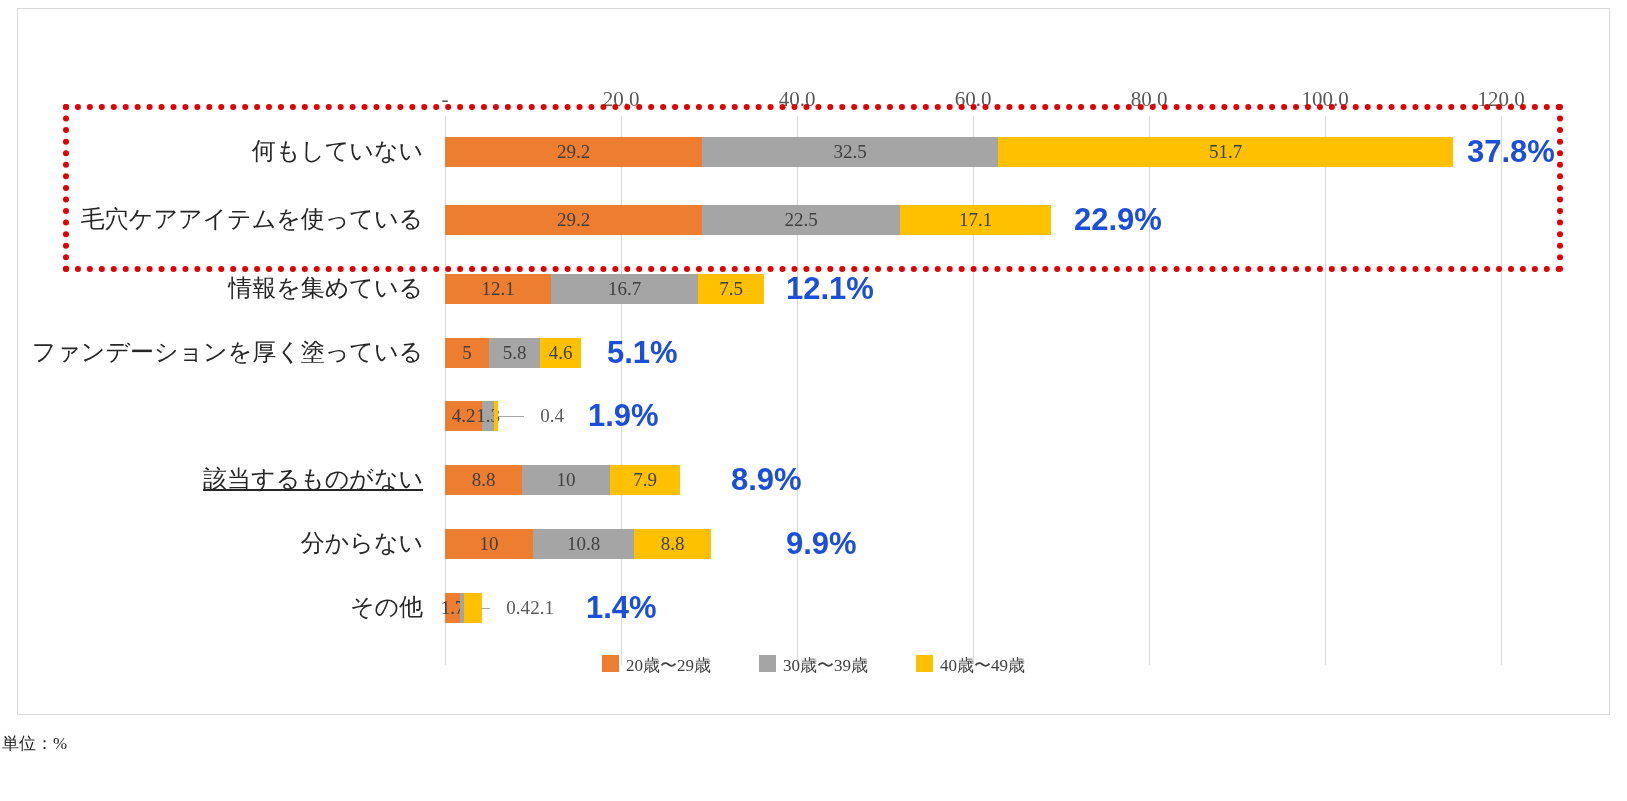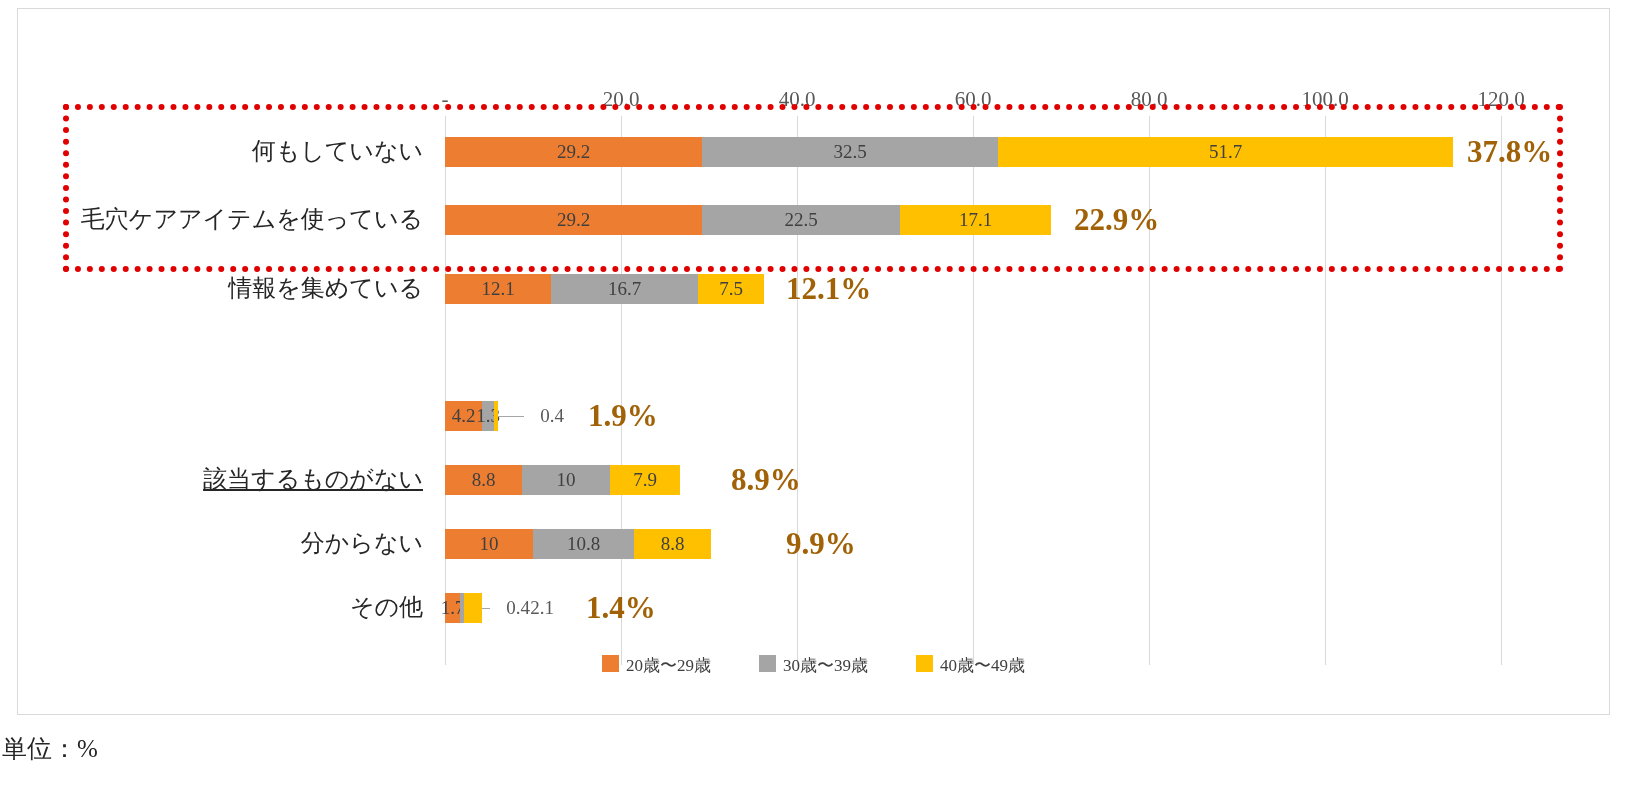--- a/index.html
+++ b/index.html
@@ -118,9 +118,9 @@
     line-height: 61px;
     font-size: 31px;
     font-weight: bold;
-    color: #a16207;
-    white-space: nowrap;
-    font-family: Liberation Serif, serif;
+    color: #1d4ed8;
+    white-space: nowrap;
+    font-family: Liberation Sans, sans-serif;
   }
 
   

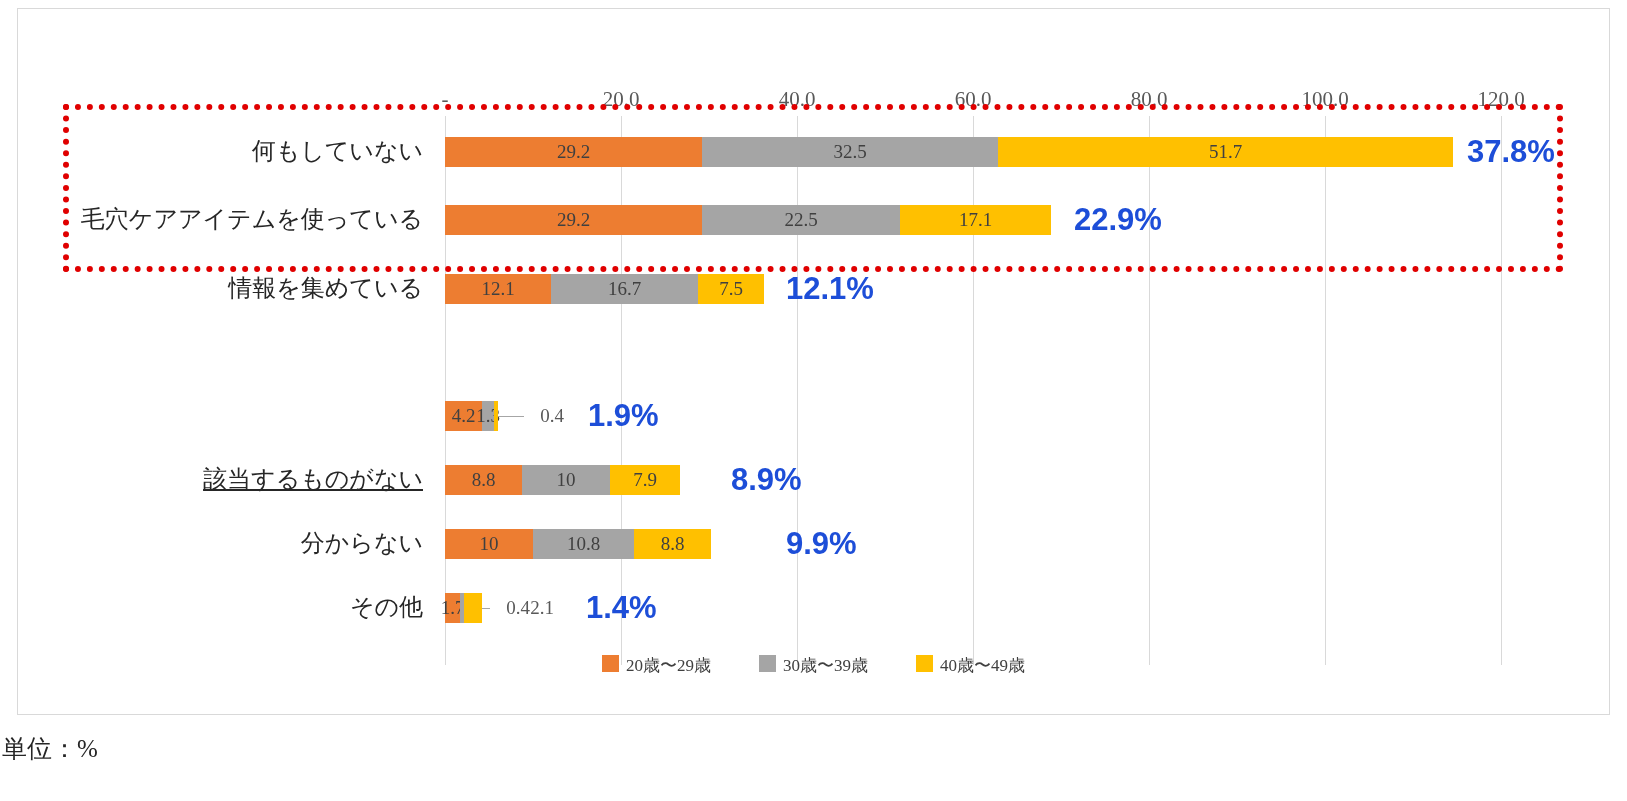--- a/index.html
+++ b/index.html
@@ -238,6 +238,19 @@
       <div class="row-total" style="left:768px;">12.1%</div>
     </div>
 
+    <div class="row" style="top:313px;">
+      <div class="row-label" style="right:1186px;">ファンデーションを厚く塗っている</div>
+      <div class="bar-track">
+        <div class="seg" style="width:44px;background:#ED7D31;">
+          <span class="seg-val">5</span>
+        </div><div class="seg" style="width:51px;background:#A5A5A5;">
+          <span class="seg-val">5.8</span>
+        </div><div class="seg" style="width:41px;background:#FFC000;">
+          <span class="seg-val">4.6</span>
+        </div>
+      </div>
+      <div class="row-total" style="left:589px;">5.1%</div>
+    </div>
 
     <div class="row" style="top:376px;">
       <div class="bar-track">

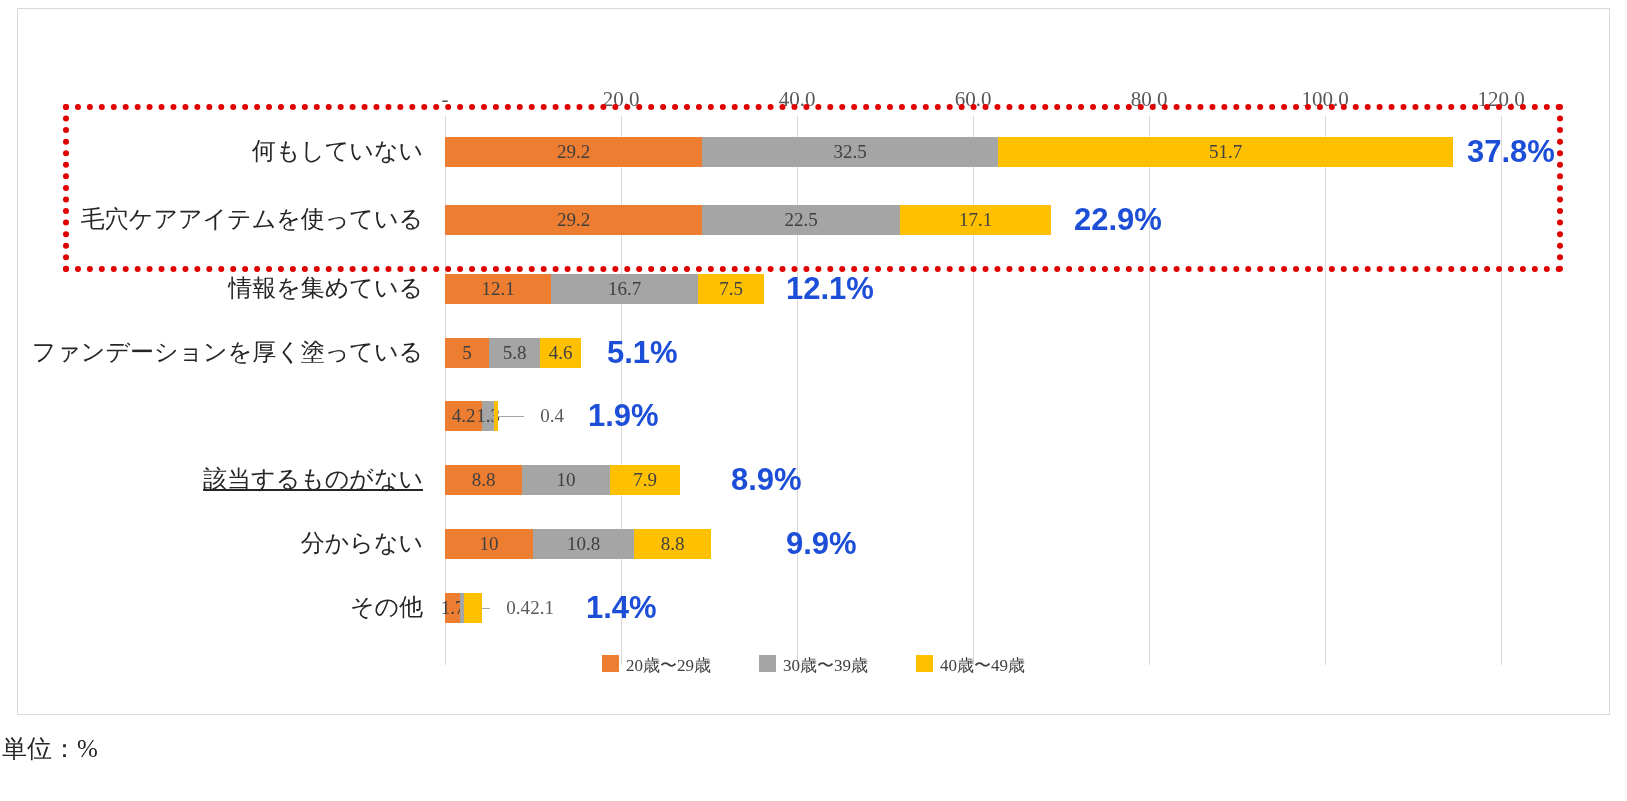--- a/index.html
+++ b/index.html
@@ -168,7 +168,7 @@
     position: absolute;
     left: 2px;
     top: 732px;
-    font-size: 25px;
+    font-size: 17px;
     color: #262626;
     font-family: "Liberation Serif", "DejaVu Serif", serif;
     white-space: nowrap;

